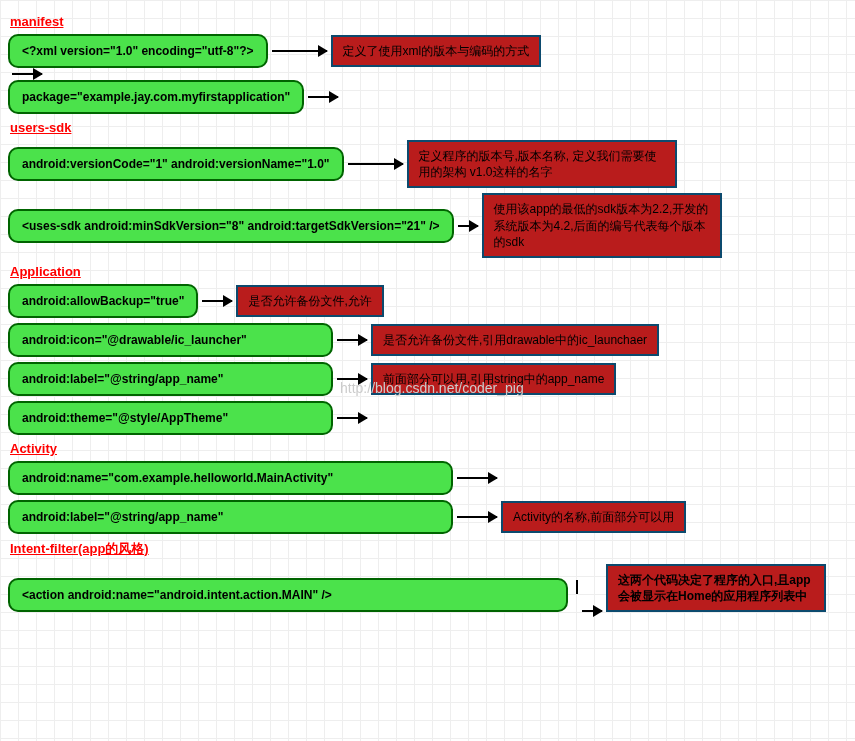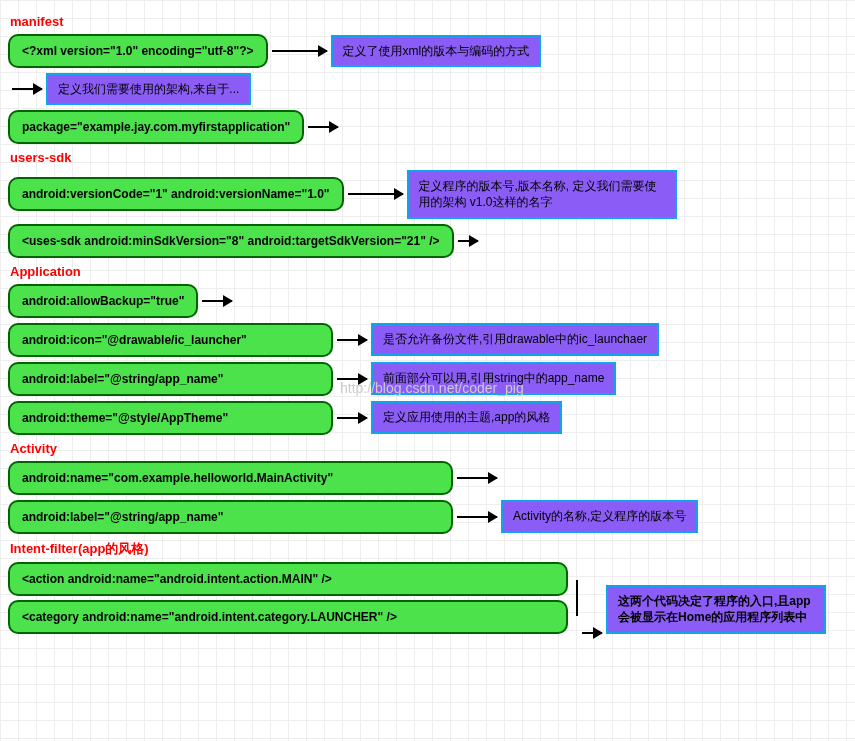--- a/index.html
+++ b/index.html
@@ -20,6 +20,7 @@
     font-weight: bold;
     font-size: 13px;
     margin: 6px 0 4px 2px;
+    text-decoration: underline;
   }
   .row {
     display: flex;

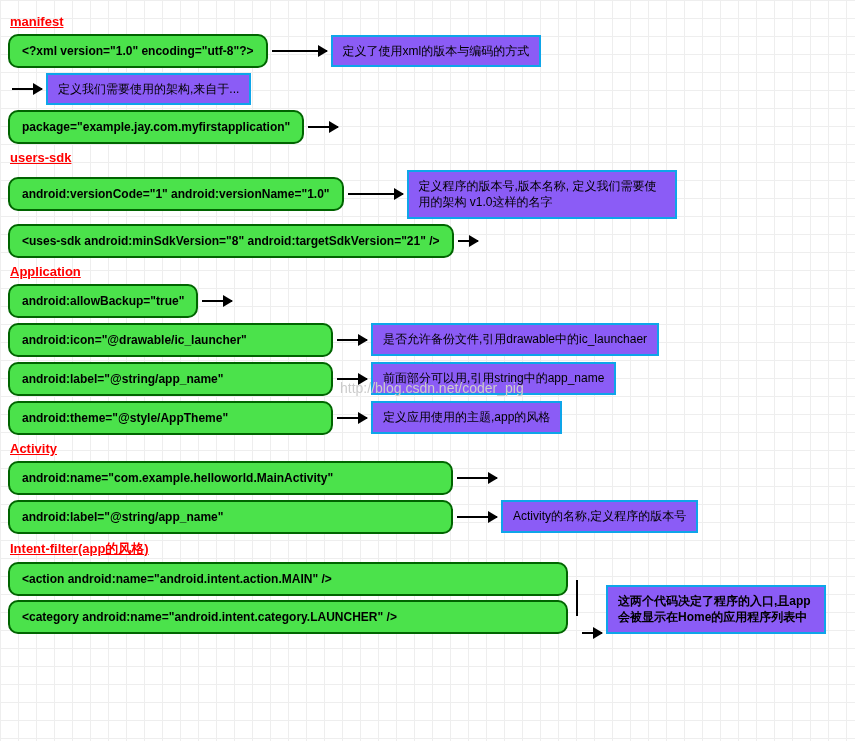--- a/index.html
+++ b/index.html
@@ -38,8 +38,8 @@
     flex: 0 0 auto;
   }
   .ybox {
-    background: #8b5cf6;
-    border: 2px solid #0ea5e9;
+    background: #b91c1c;
+    border: 2px solid #0c4a6e;
     padding: 6px 10px;
     color: #000;
     line-height: 1.35;

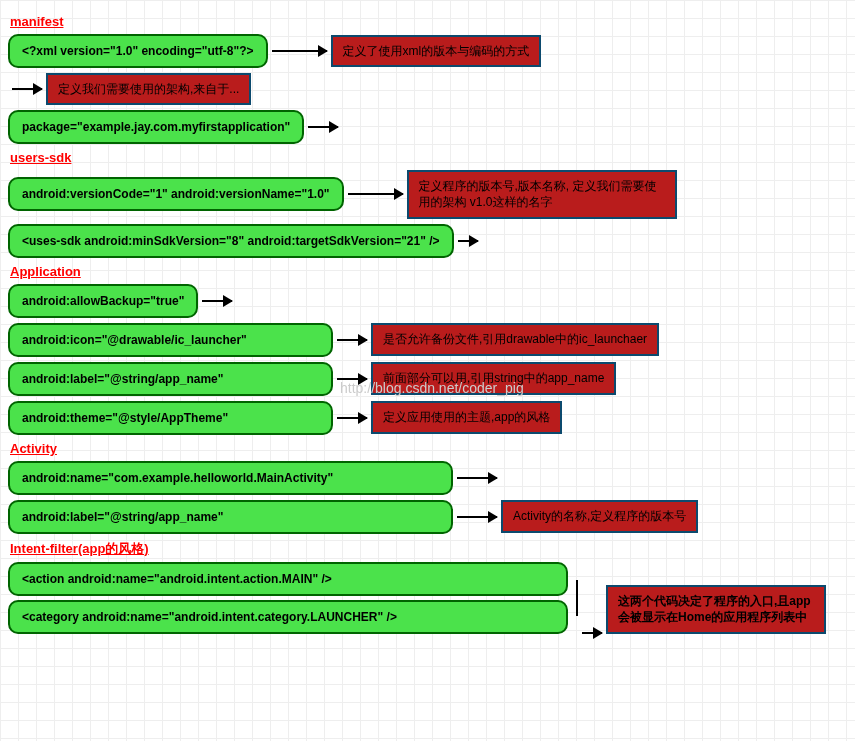--- a/index.html
+++ b/index.html
@@ -97,7 +97,6 @@
 
 <div class="row">
   <div class="arrow w30"></div>
-  <div class="ybox">定义我们需要使用的架构,来自于...</div>
 </div>
 
 <div class="row">

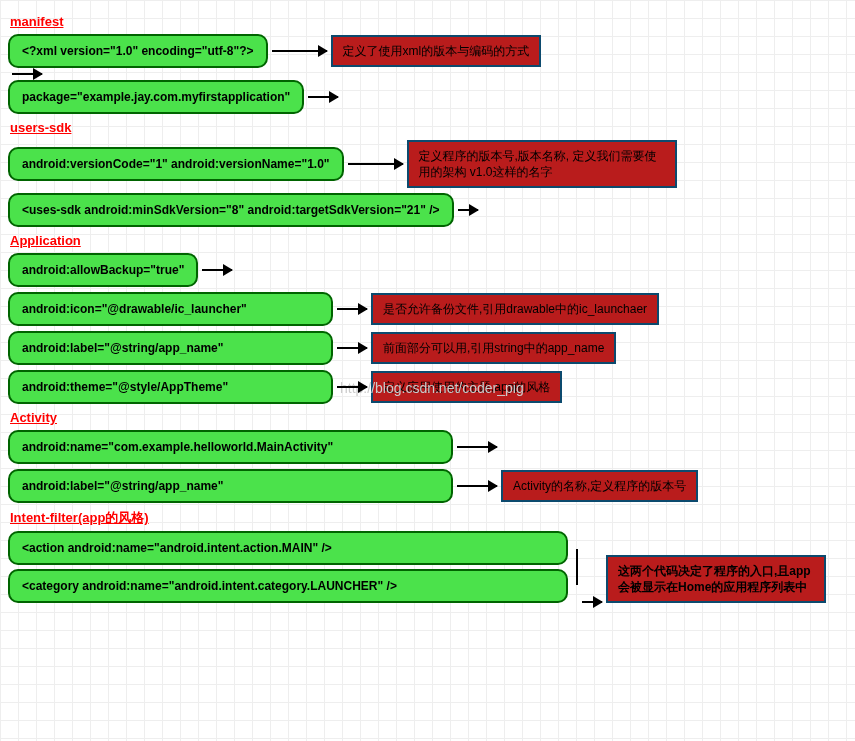--- a/index.html
+++ b/index.html
@@ -115,6 +115,7 @@
 <div class="row">
   <div class="gbox">&lt;uses-sdk  android:minSdkVersion="8"  android:targetSdkVersion="21" /&gt;</div>
   <div class="arrow w20"></div>
+  <div class="ybox" style="max-width:240px">使用该app的最低的sdk版本为2.2,开发的系统版本为4.2,后面的编号代表每个版本的sdk</div>
 </div>
 
 <div class="section-title">Application</div>

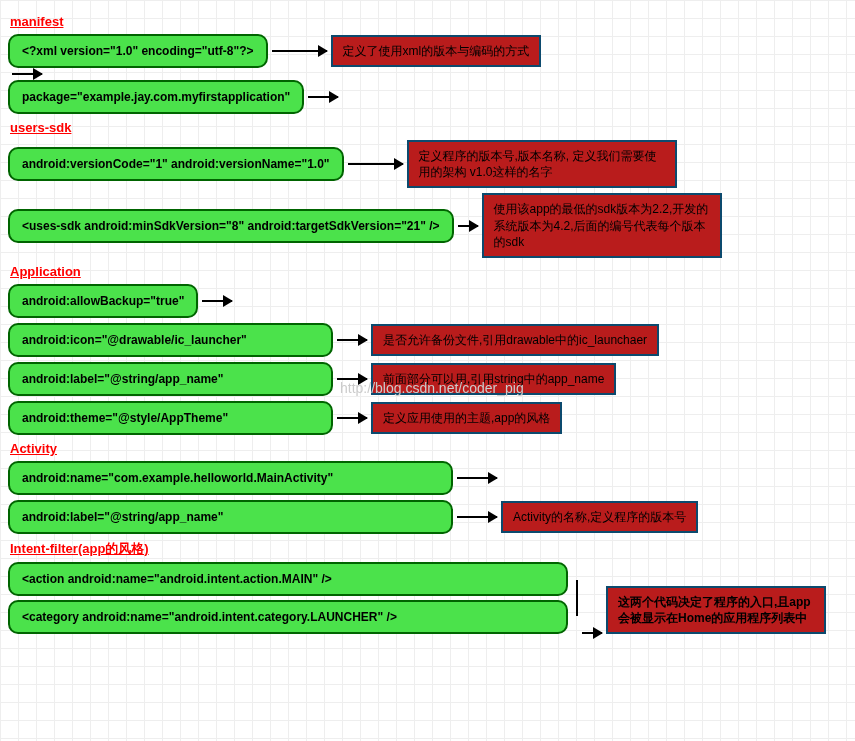--- a/index.html
+++ b/index.html
@@ -123,6 +123,7 @@
 <div class="row">
   <div class="gbox">android:allowBackup="true"</div>
   <div class="arrow w30"></div>
+  <div class="ybox">是否允许备份文件,允许</div>
 </div>
 
 <div class="row">

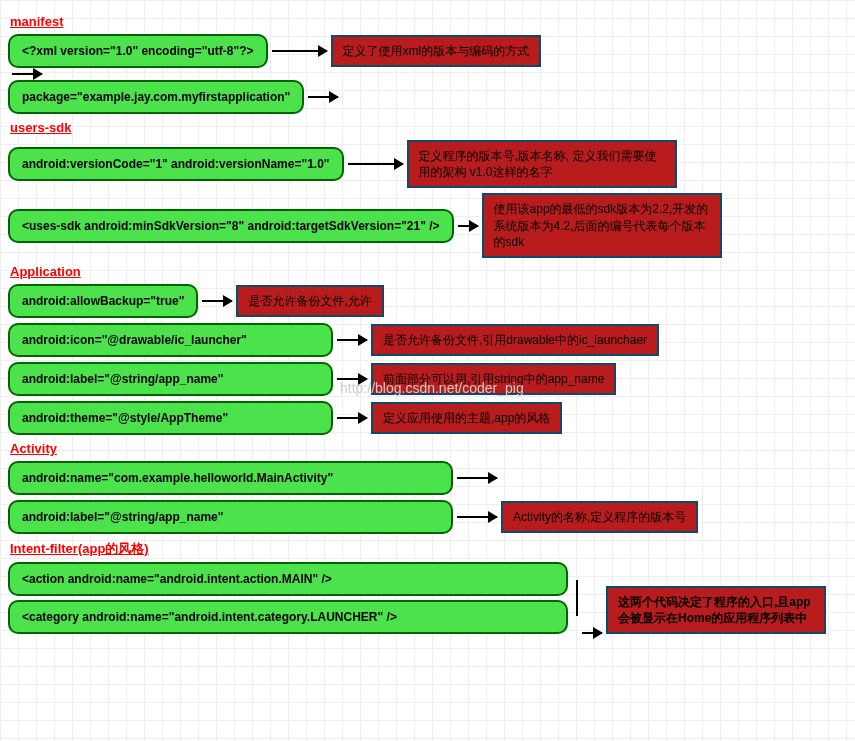--- a/index.html
+++ b/index.html
@@ -141,7 +141,6 @@
 <div class="row">
   <div class="gbox" style="min-width:325px">android:theme="@style/AppTheme"</div>
   <div class="arrow w30"></div>
-  <div class="ybox" style="max-width:340px">定义应用使用的主题,app的风格</div>
 </div>
 
 <div class="section-title">Activity</div>

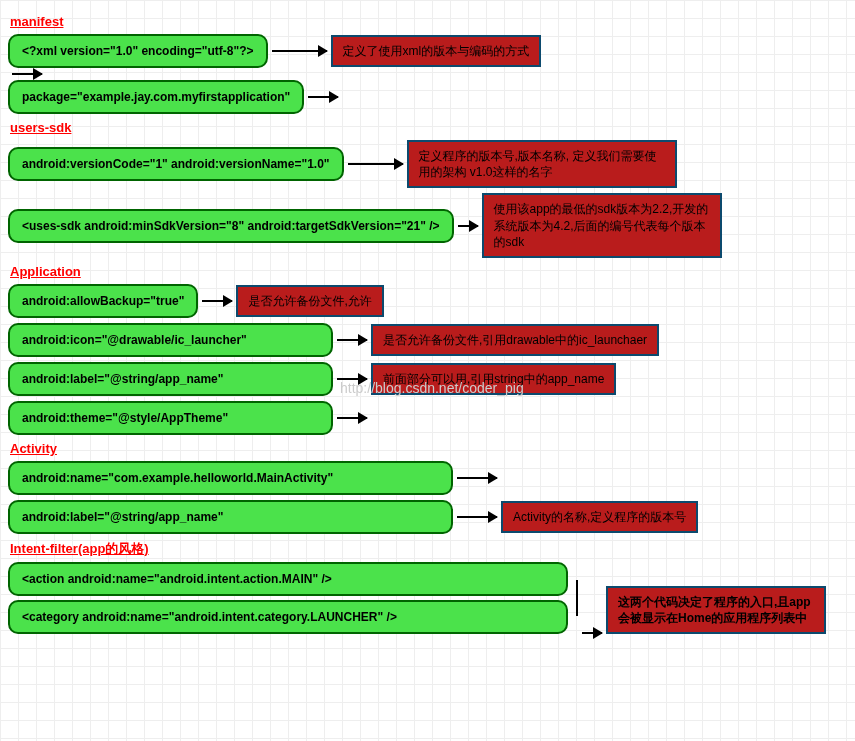--- a/index.html
+++ b/index.html
@@ -153,7 +153,7 @@
 <div class="row">
   <div class="gbox" style="min-width:445px">android:label="@string/app_name"</div>
   <div class="arrow w40"></div>
-  <div class="ybox" style="max-width:260px">Activity的名称,定义程序的版本号</div>
+  <div class="ybox" style="max-width:260px">Activity的名称,前面部分可以用</div>
 </div>
 
 <div class="section-title">Intent-filter(app的风格)</div>

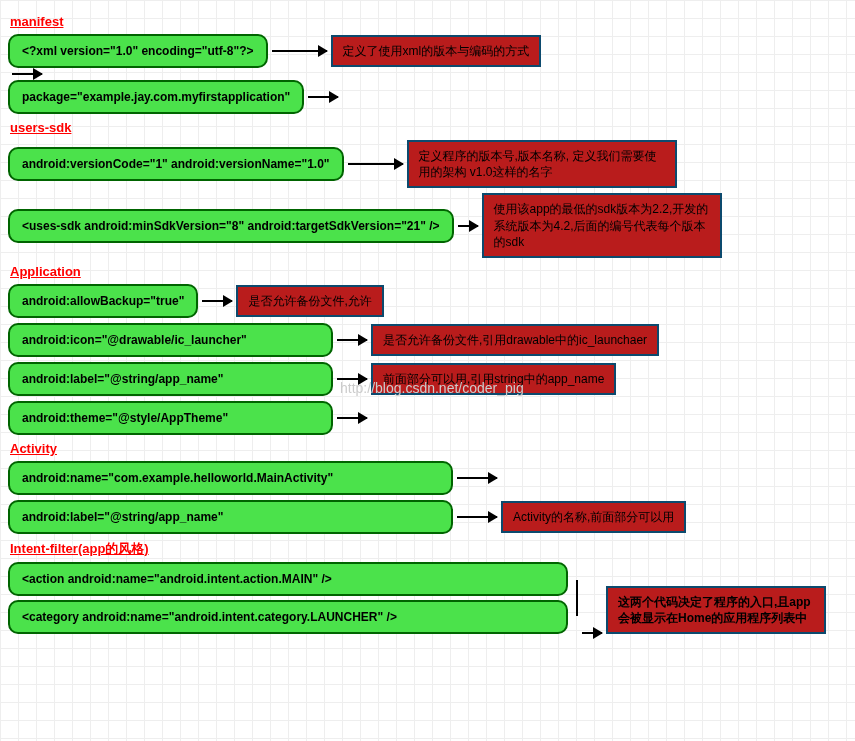--- a/index.html
+++ b/index.html
@@ -69,7 +69,8 @@
   .stackcol {
     display: flex;
     flex-direction: column;
-    gap: 4px;
+    gap: 25px;
+    margin-top: 16px;
   }
   .watermark {
     position: absolute;

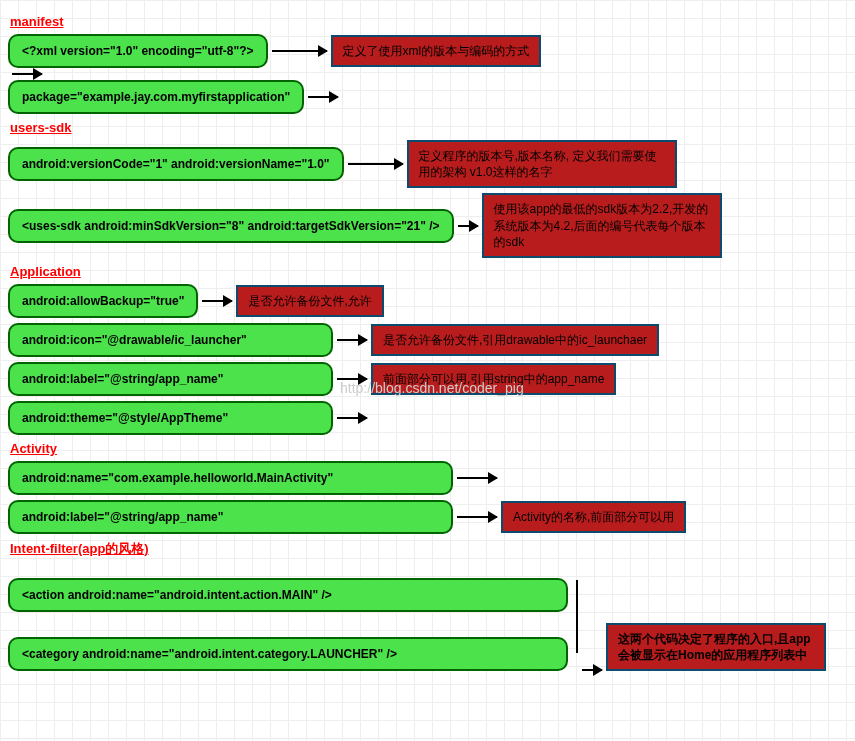--- a/index.html
+++ b/index.html
@@ -162,7 +162,6 @@
 <div class="bracket-row">
   <div class="stackcol" style="flex:0 0 auto;">
     <div class="gbox" style="min-width:560px">&lt;action android:name="android.intent.action.MAIN" /&gt;</div>
-    <div class="gbox" style="min-width:560px">&lt;category android:name="android.intent.category.LAUNCHER" /&gt;</div>
   </div>
   <div class="vbar"></div>
   <div style="display:flex;align-items:flex-end;font-weight:bold;">

